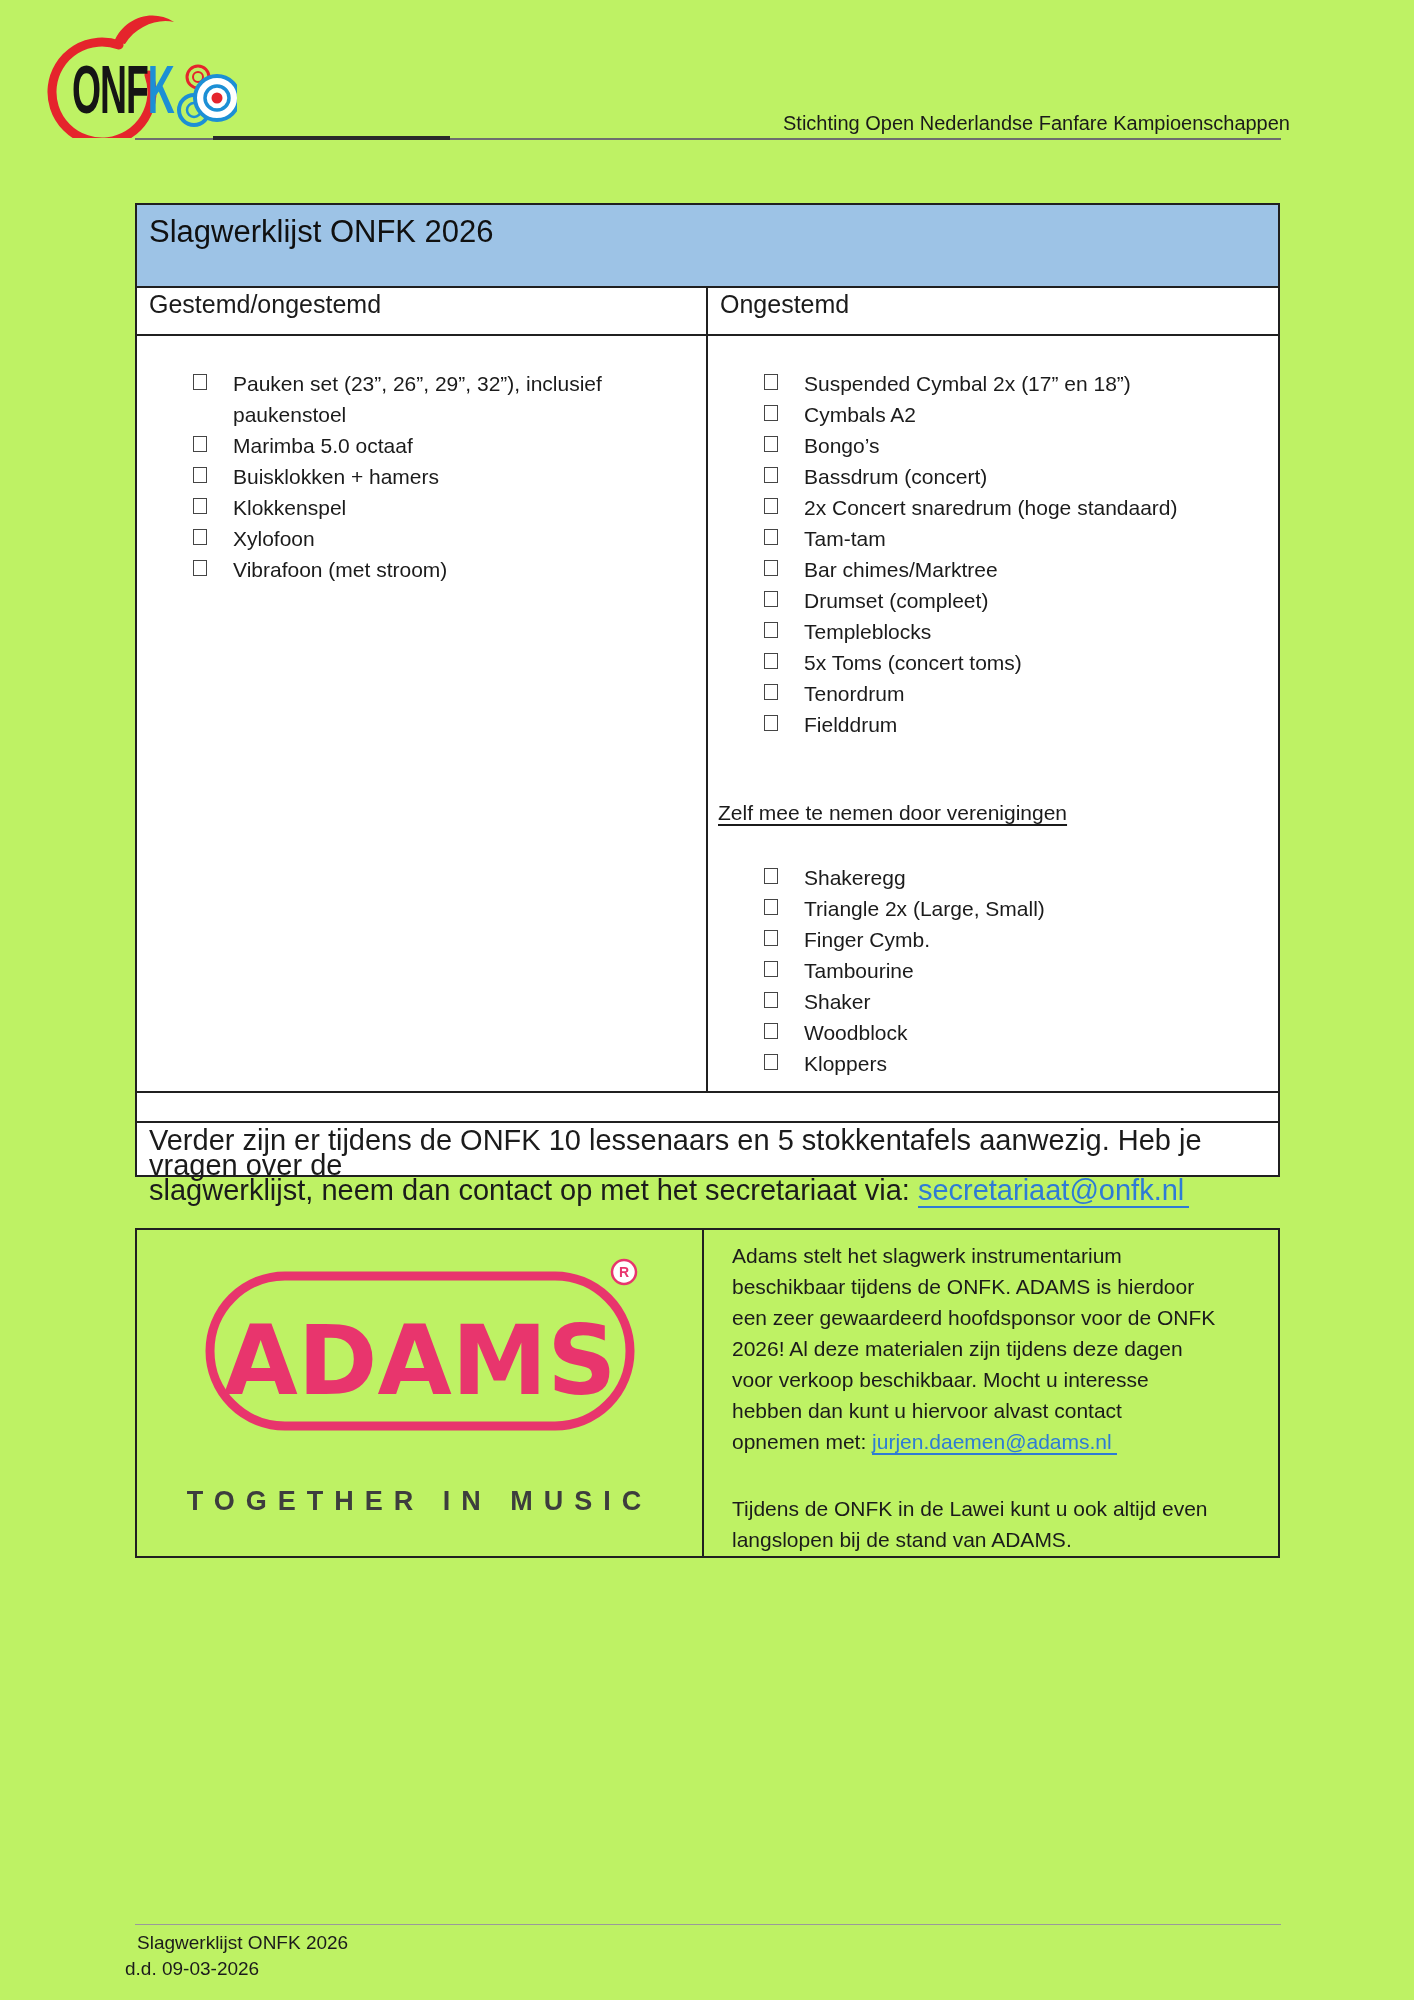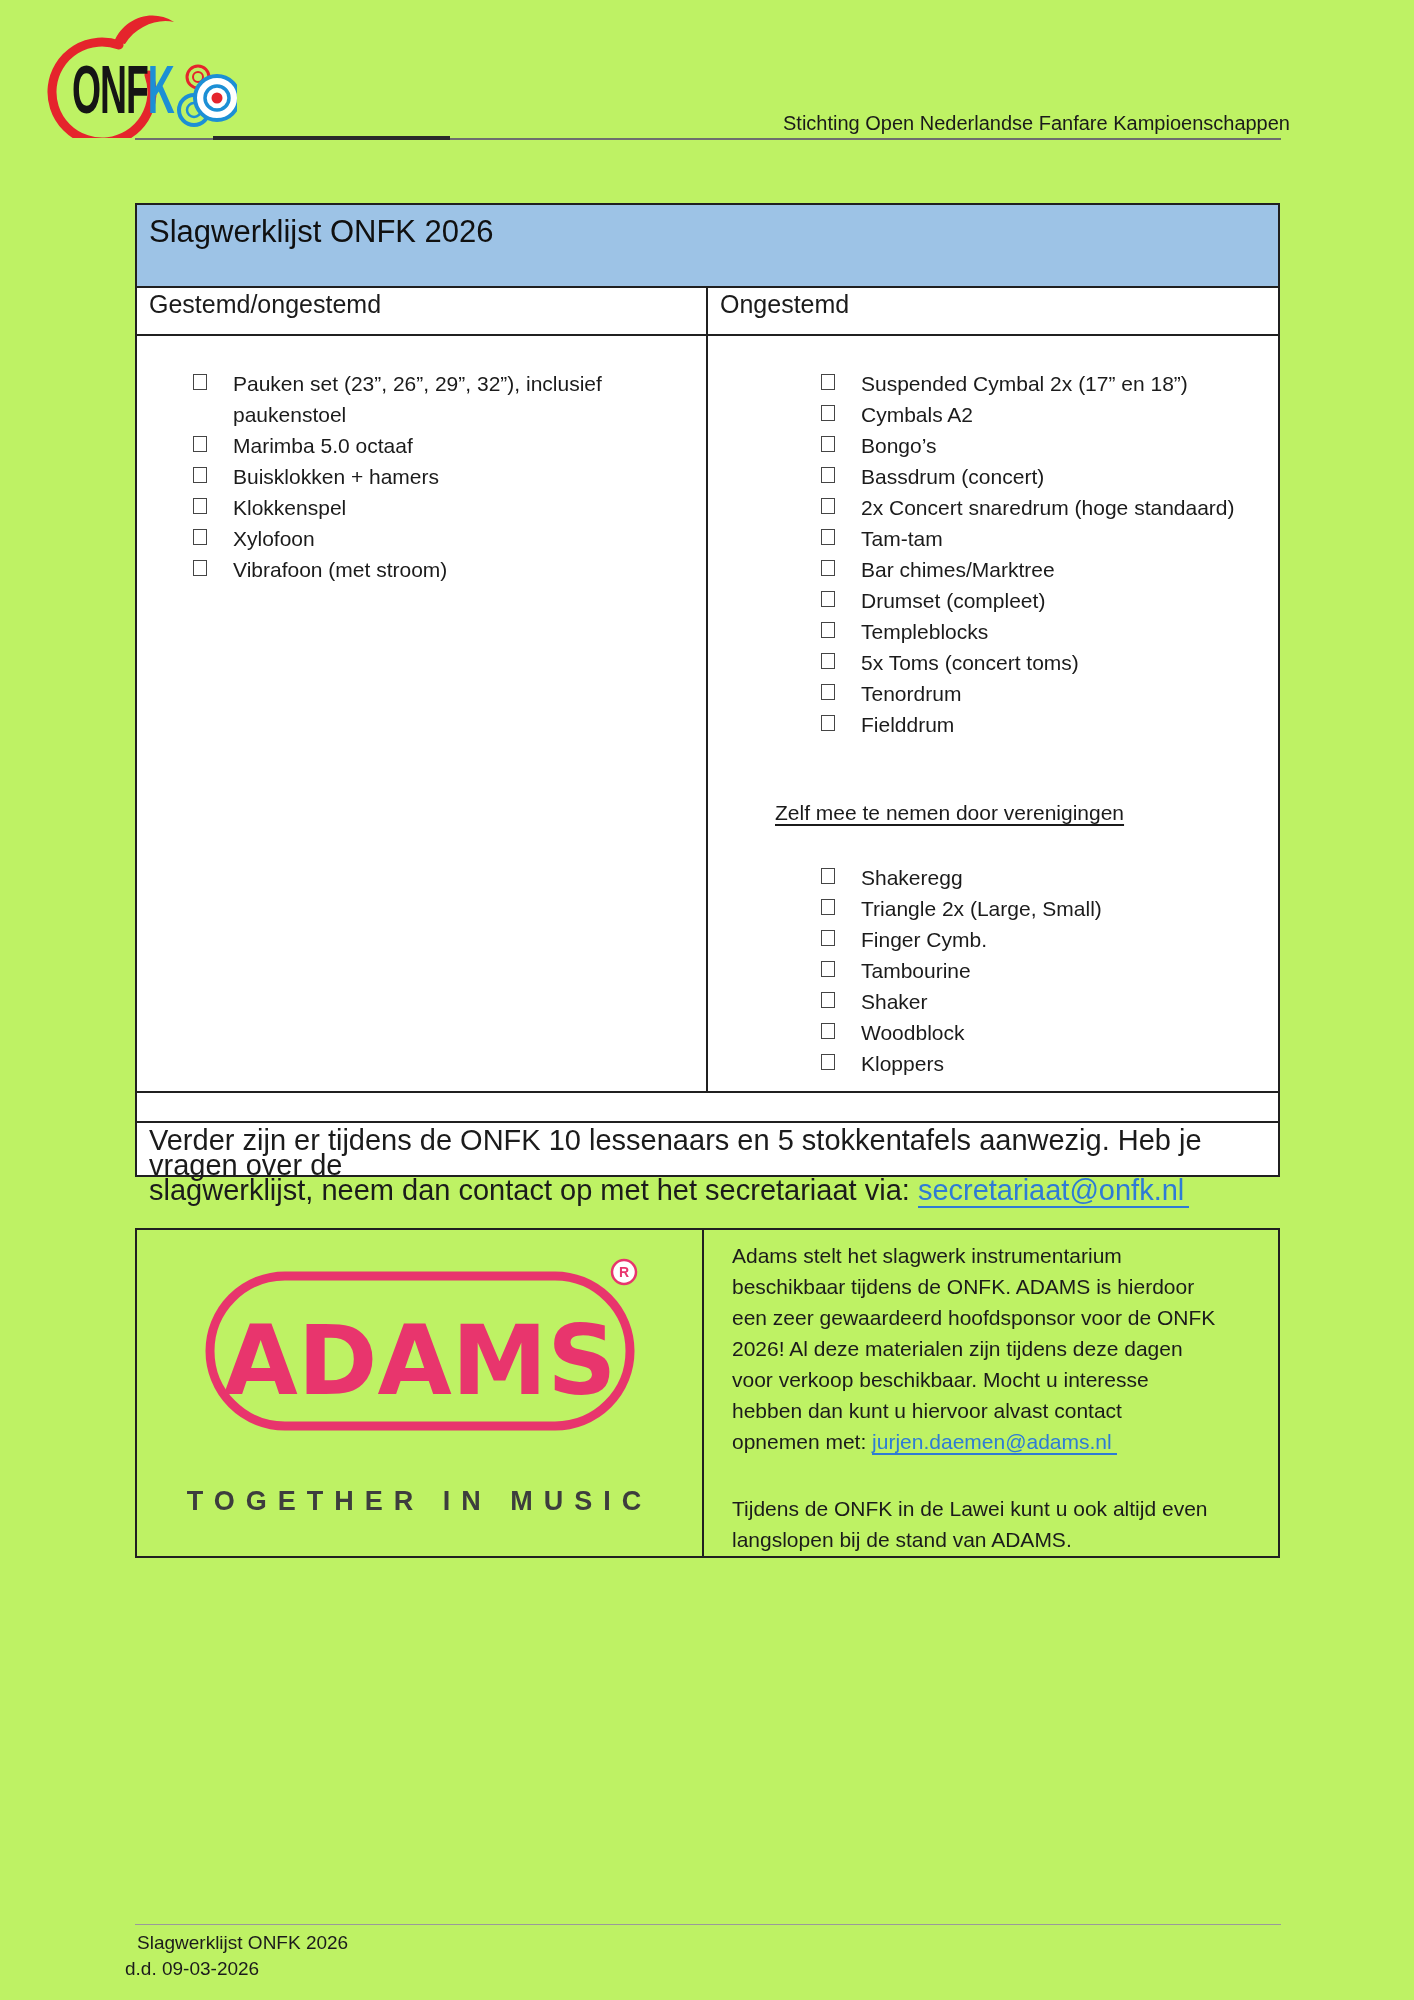--- a/index.html
+++ b/index.html
@@ -23,7 +23,7 @@
   .row-heads { display:flex; height:48px; border-bottom:2px solid #202020; font-size:25px; }
   .row-heads .hl { width:571px; border-right:2px solid #202020; padding:2px 0 0 12px; }
   .row-heads .hr { flex:1; padding:2px 0 0 12px; }
-  .row-main { display:flex; height:757px; border-bottom:2px solid #202020;gap:16px; }
+  .row-main { display:flex; height:757px; border-bottom:2px solid #202020; }
   .row-main .cl { width:571px; border-right:2px solid #202020; }
   .row-main .cr { flex:1;padding-left:41px; }
   .row-empty { height:30px; border-bottom:2px solid #202020; }

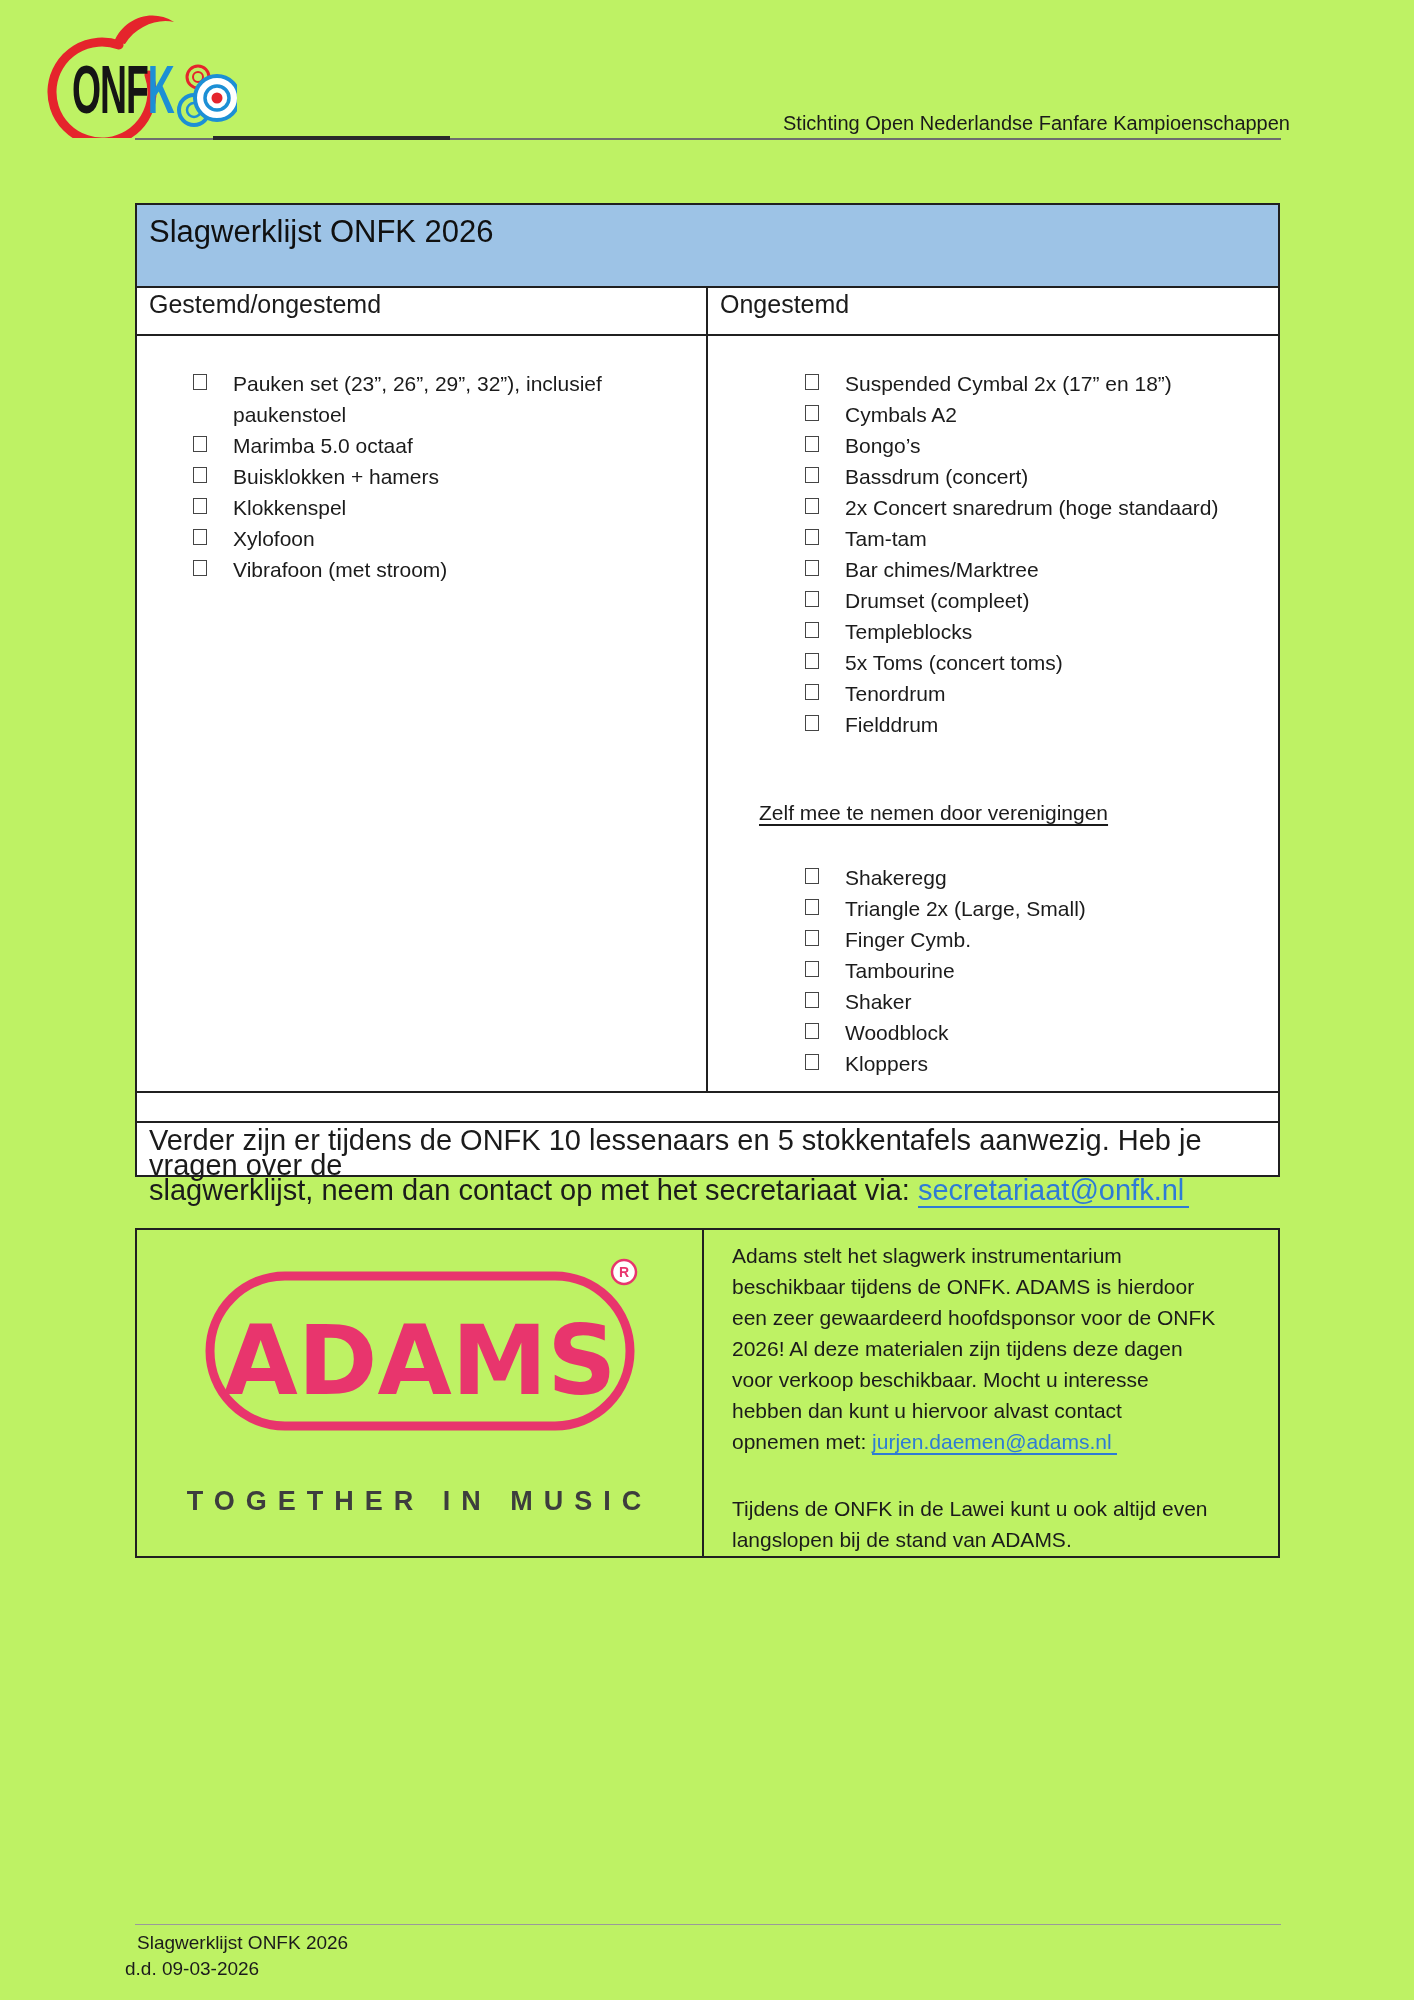--- a/index.html
+++ b/index.html
@@ -25,7 +25,7 @@
   .row-heads .hr { flex:1; padding:2px 0 0 12px; }
   .row-main { display:flex; height:757px; border-bottom:2px solid #202020; }
   .row-main .cl { width:571px; border-right:2px solid #202020; }
-  .row-main .cr { flex:1;padding-left:41px; }
+  .row-main .cr { flex:1; }
   .row-empty { height:30px; border-bottom:2px solid #202020; }
   .row-note { padding:5px 14px 0 12px; font-size:29px; line-height:25px; }
 

